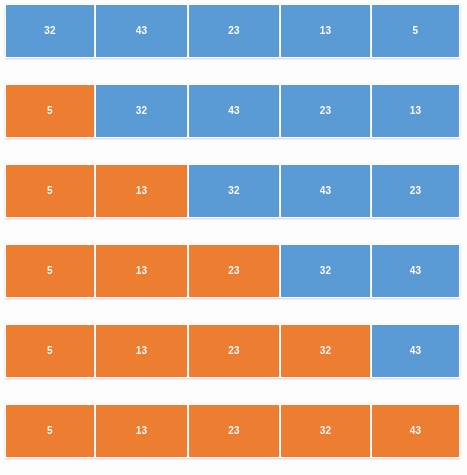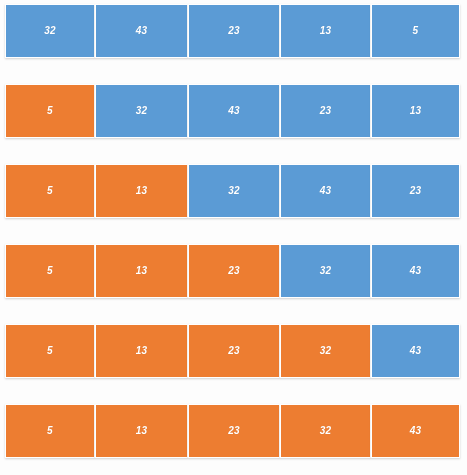--- a/index.html
+++ b/index.html
@@ -17,7 +17,6 @@
     position: relative;
     width: 467px;
     height: 475px;
-    font-style: italic;
   }
   .sort-row {
     position: absolute;

